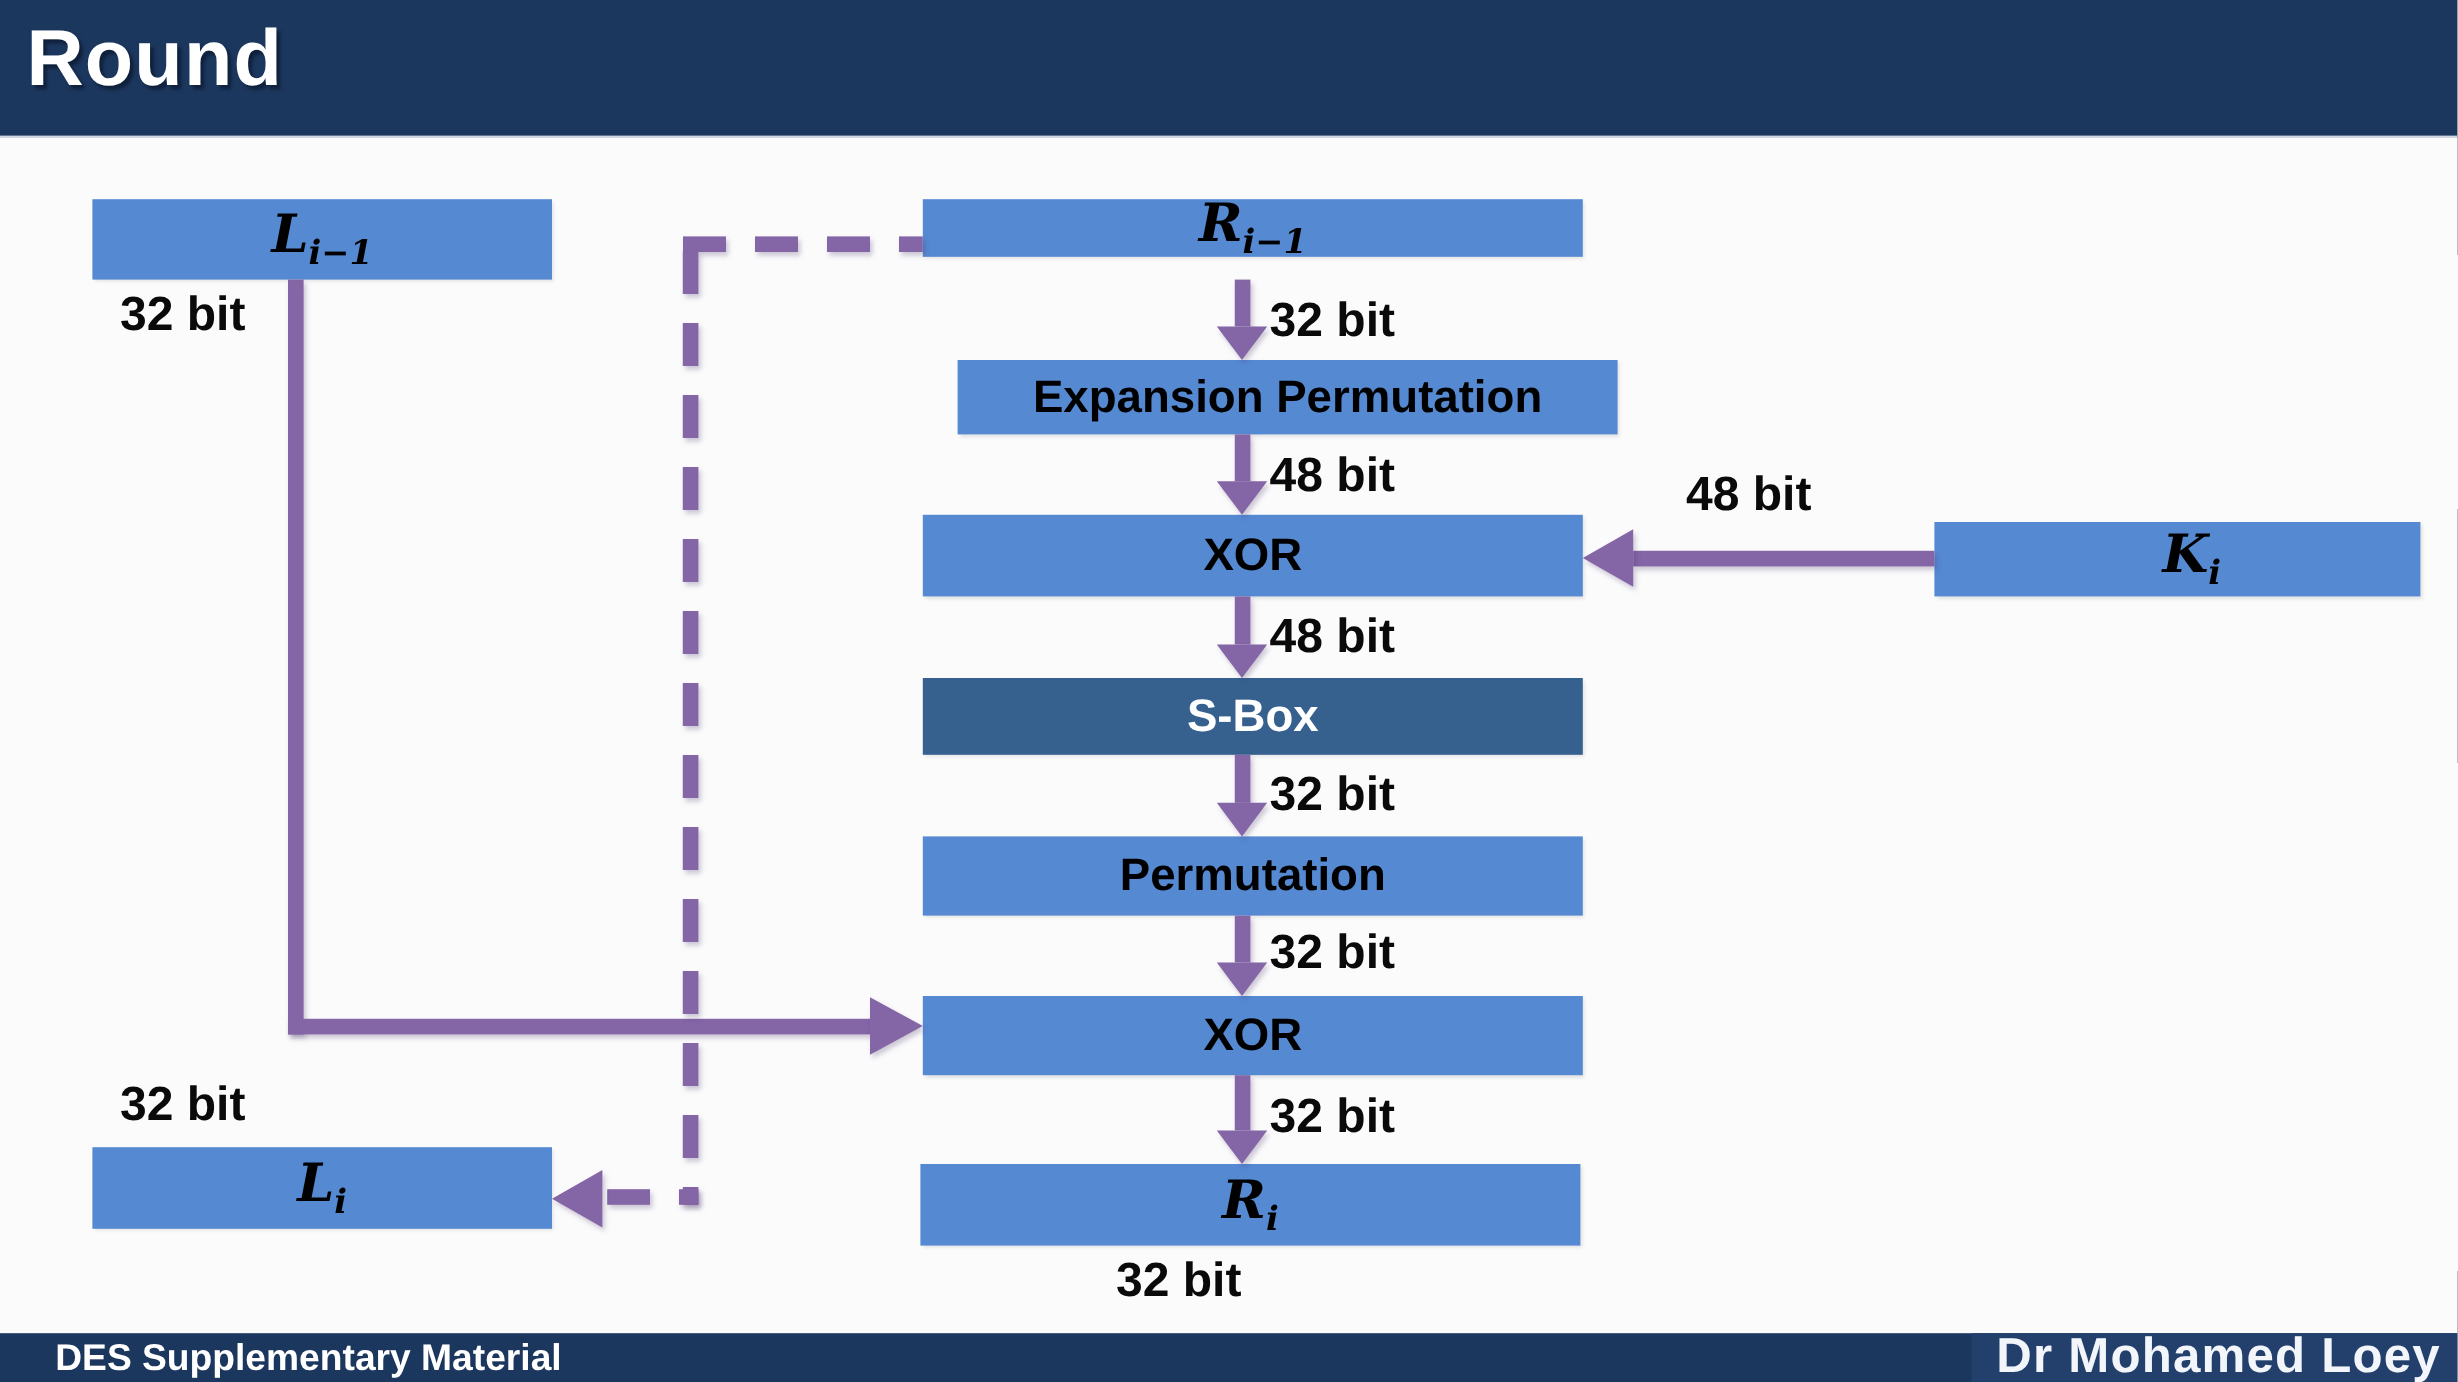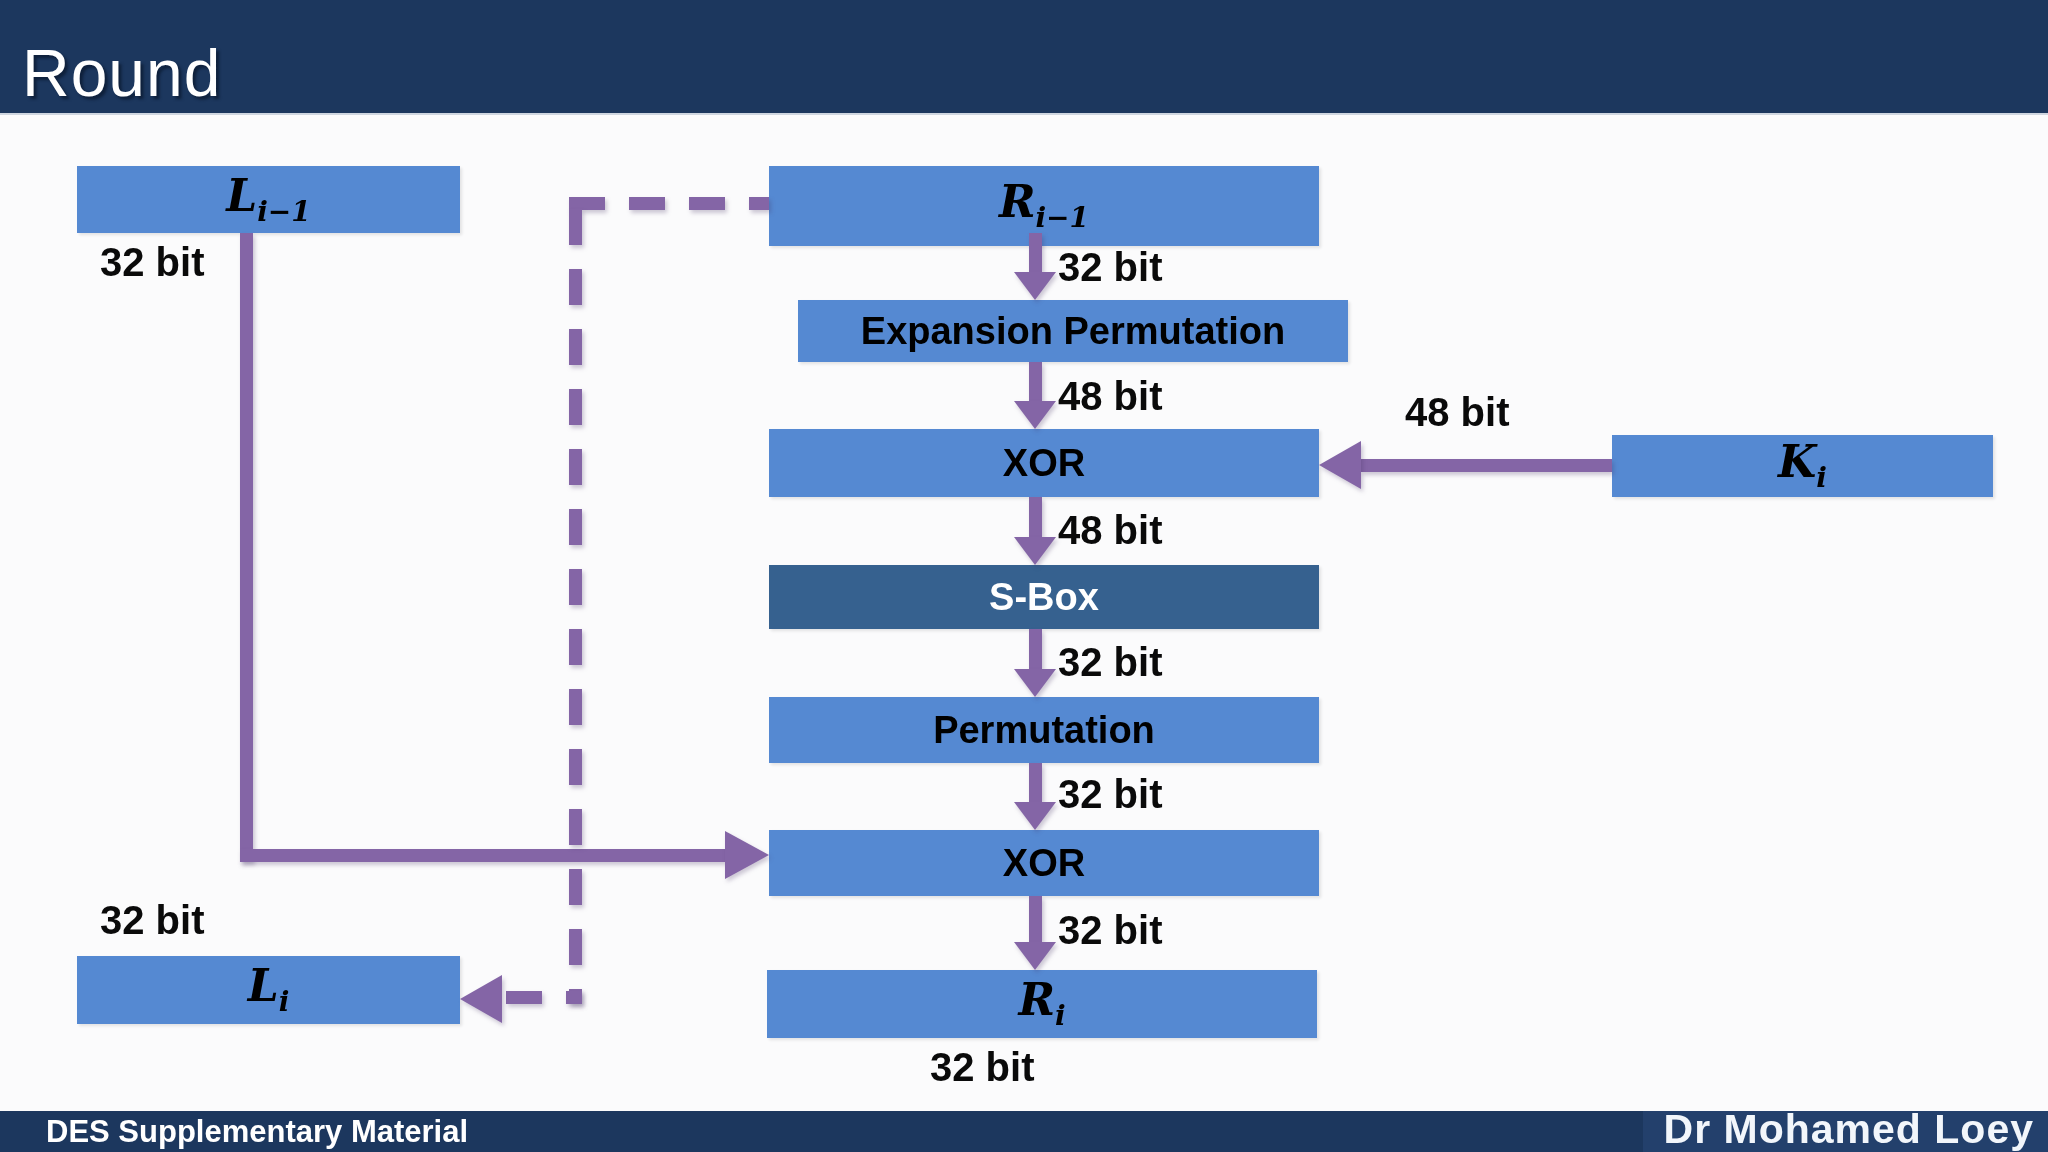--- a/index.html
+++ b/index.html
@@ -12,7 +12,7 @@
   #header{top:0;height:113px;border-bottom:2px solid #cfd6e0;}
   #slide-title{
     position:absolute;left:22px;top:10px;color:#ffffff;font-size:66px;
-    font-weight:400;letter-spacing:1px;text-shadow:3px 3px 3px rgba(8,20,40,0.65);margin-top:25px;
+    font-weight:700;letter-spacing:1px;text-shadow:3px 3px 3px rgba(8,20,40,0.65);
   }
   #footer{top:1111px;height:41px;}
   #footer-right-panel{position:absolute;left:1643px;top:0;width:405px;height:41px;background:#23406c;}

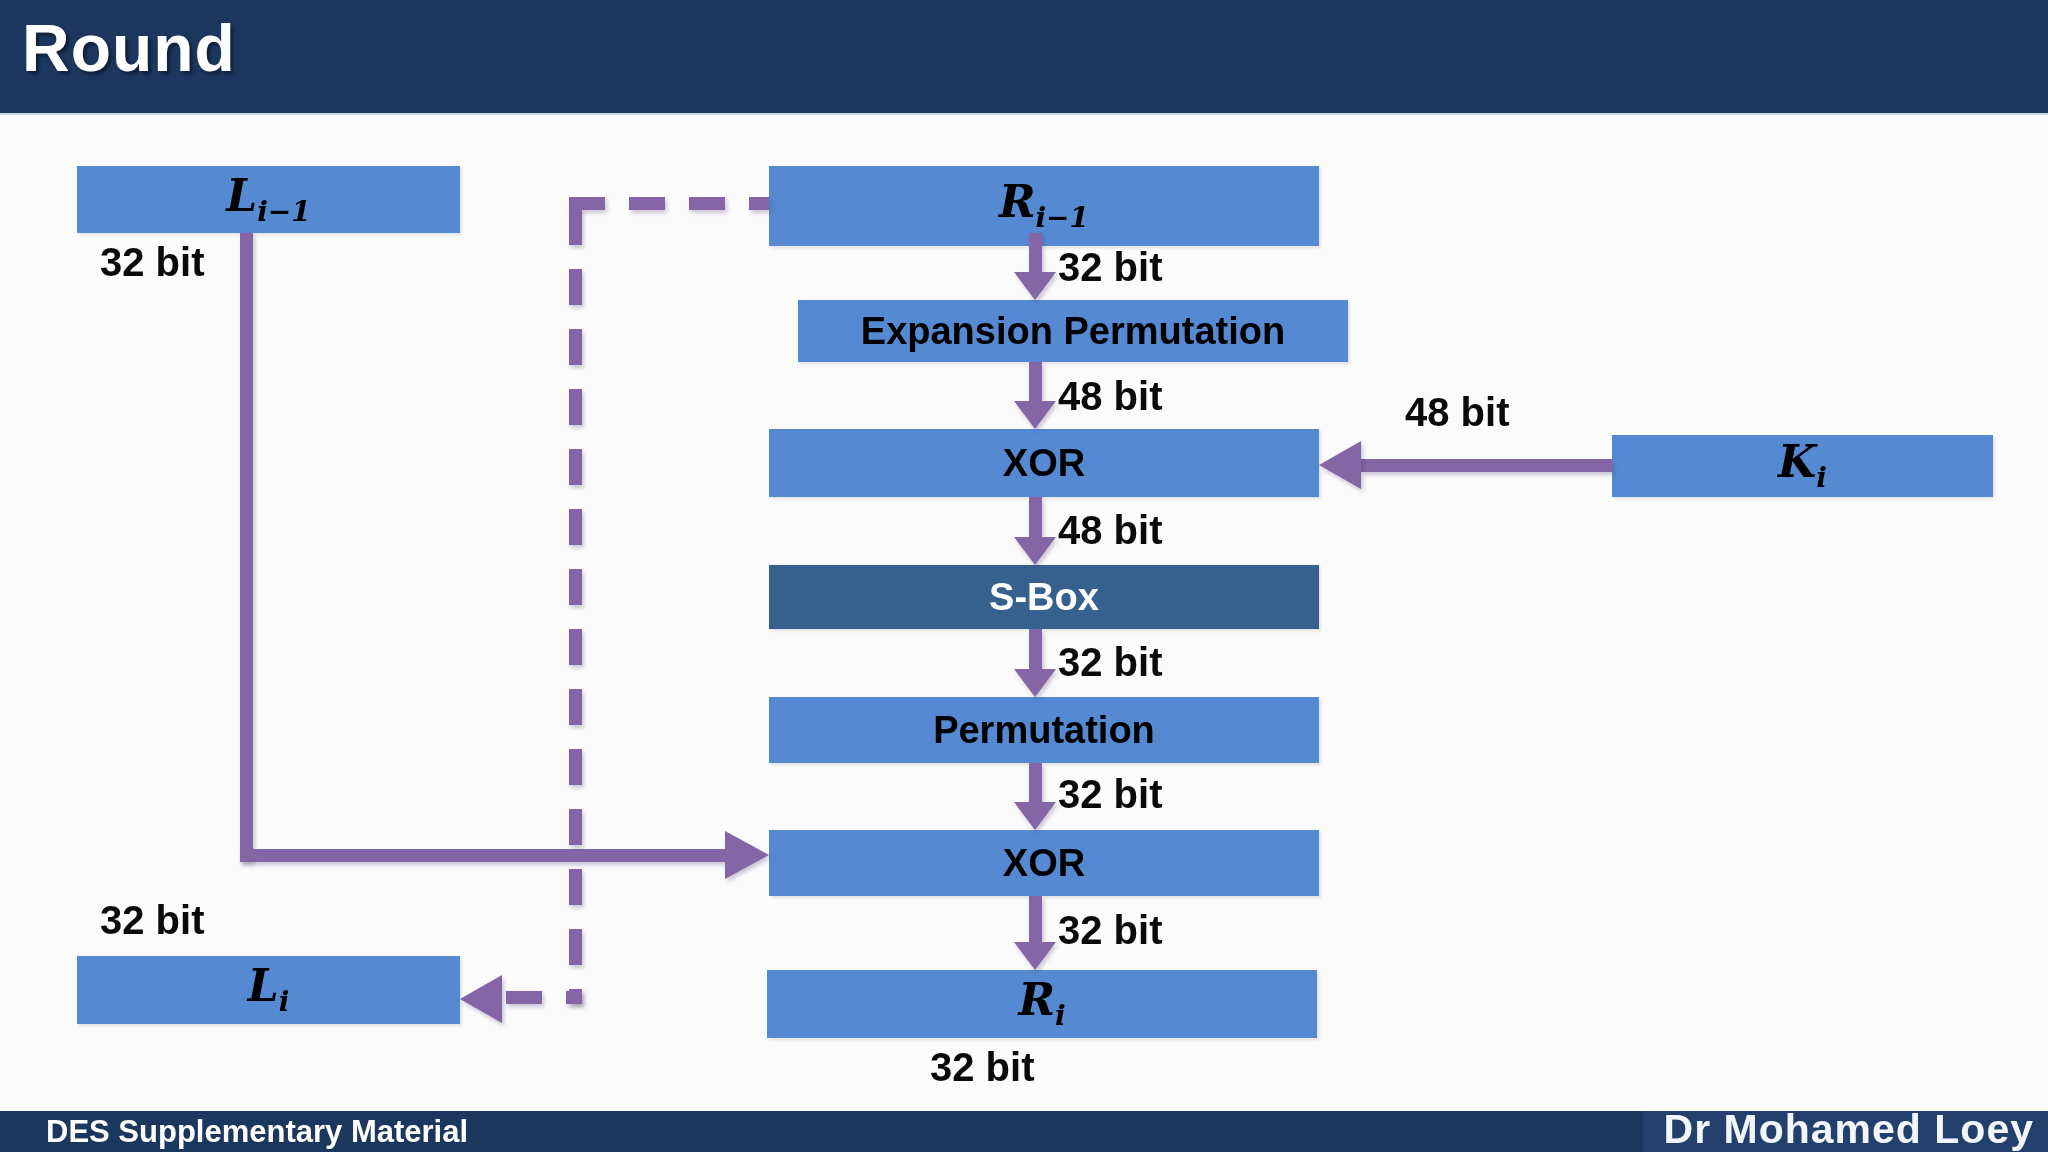--- a/index.html
+++ b/index.html
@@ -63,7 +63,7 @@
   </div>
   <div class="bit" style="left:100px;top:898px;">32 bit</div>
 
-  <div class="box" style="left:769px;top:166px;width:550px;height:80px;">
+  <div class="box" style="left:769px;top:166px;width:550px;height:48px;">
     <span class="math"><span>R</span><sub>i−1</sub></span>
   </div>
 

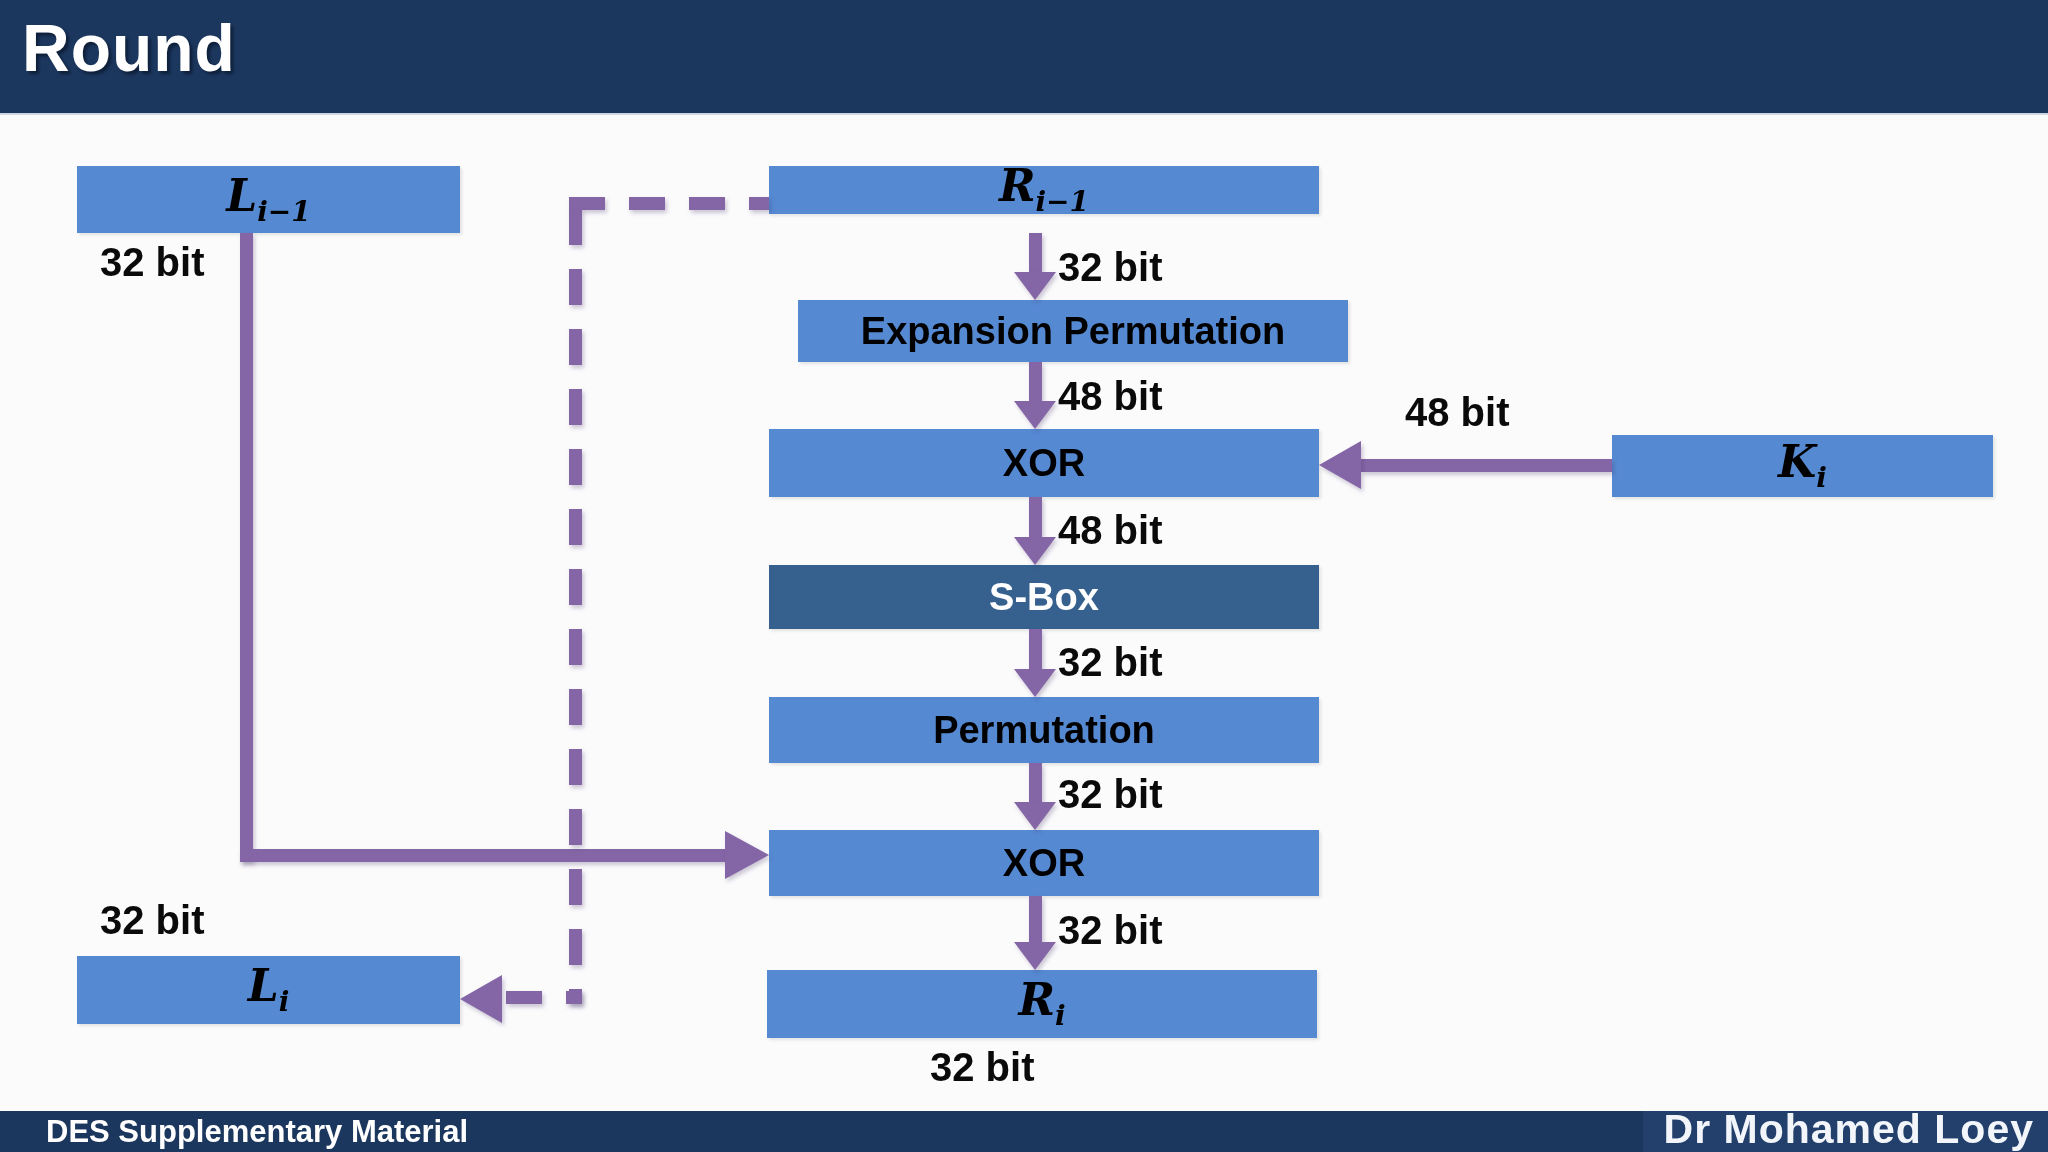--- a/index.html
+++ b/index.html
@@ -92,7 +92,7 @@
   </div>
   <div class="bit" style="left:930px;top:1045px;">32 bit</div>
 
-  <div class="box" style="left:1612px;top:435px;width:381px;height:62px;">
+  <div class="box" style="left:1612px;top:435px;width:381px;height:62px;padding-left:24px;">
     <span class="math"><span>K</span><sub>i</sub></span>
   </div>
 

